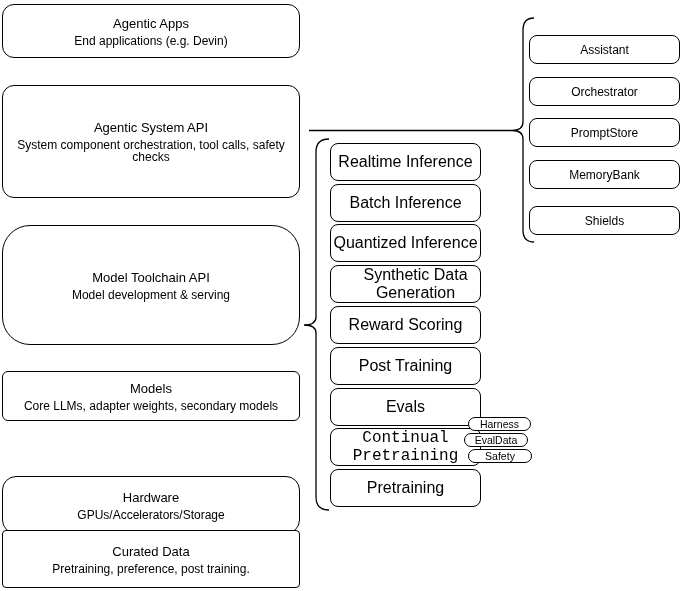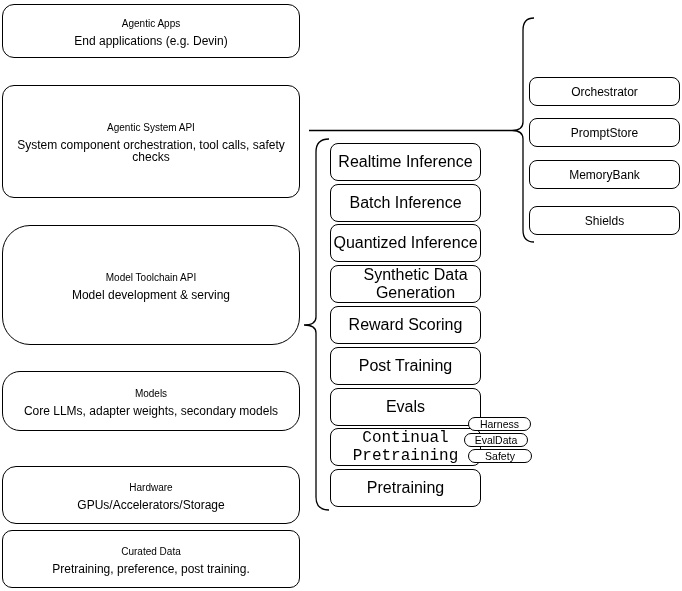--- a/index.html
+++ b/index.html
@@ -22,7 +22,7 @@
     display: flex; flex-direction: column; align-items: center; justify-content: center;
     text-align: center; z-index: 2;
   }
-  .lbox .title   { font-size: 10px; line-height: 15px; }
+  .lbox .title   { font-size: 13px; line-height: 15px; }
   .lbox .subtitle{ font-size: 12px; line-height: 12px; margin-top: 4px; padding: 0 8px; }
 
   

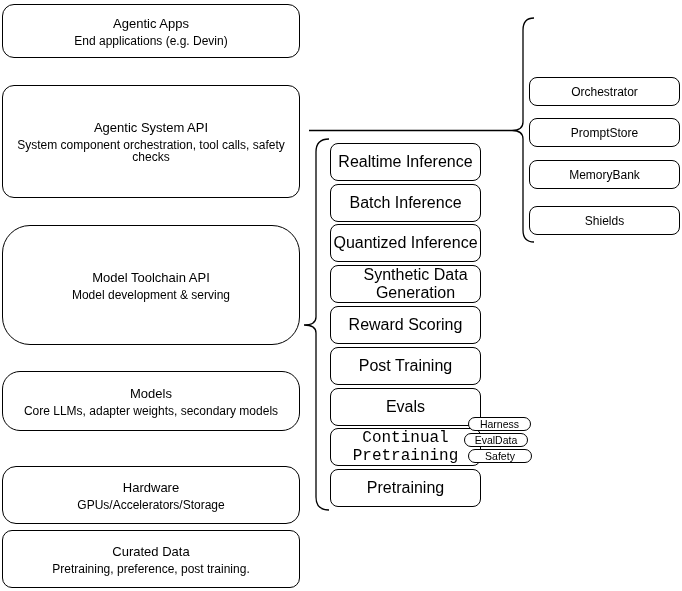--- a/index.html
+++ b/index.html
@@ -134,6 +134,9 @@
     <span>Safety</span>
   </div>
 
+  <div class="rbox" style="top:35px;">
+    <span>Assistant</span>
+  </div>
   <div class="rbox" style="top:77px;">
     <span>Orchestrator</span>
   </div>

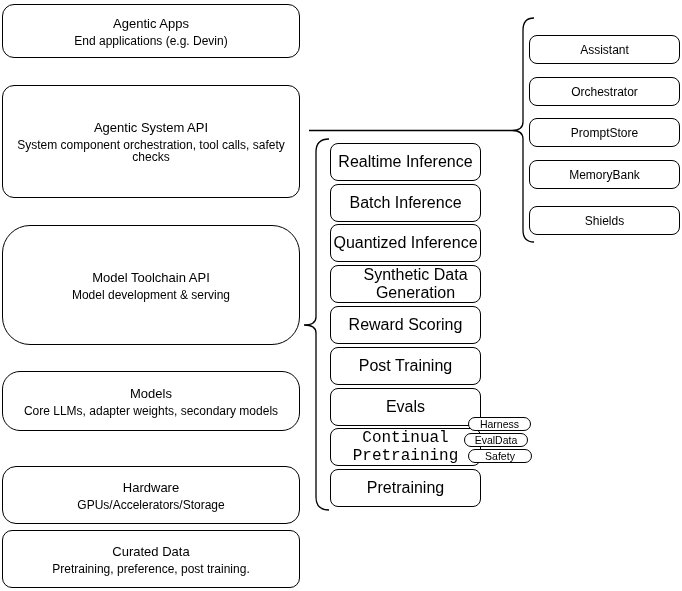--- a/index.html
+++ b/index.html
@@ -81,7 +81,7 @@
     <div class="subtitle">Model development &amp; serving</div>
   </div>
 
-  <div class="lbox" style="top:371px;height:60px;border-radius:18px;">
+  <div class="lbox" style="top:371px;height:50px;border-radius:6px;">
     <div class="title">Models</div>
     <div class="subtitle">Core LLMs, adapter weights, secondary models</div>
   </div>

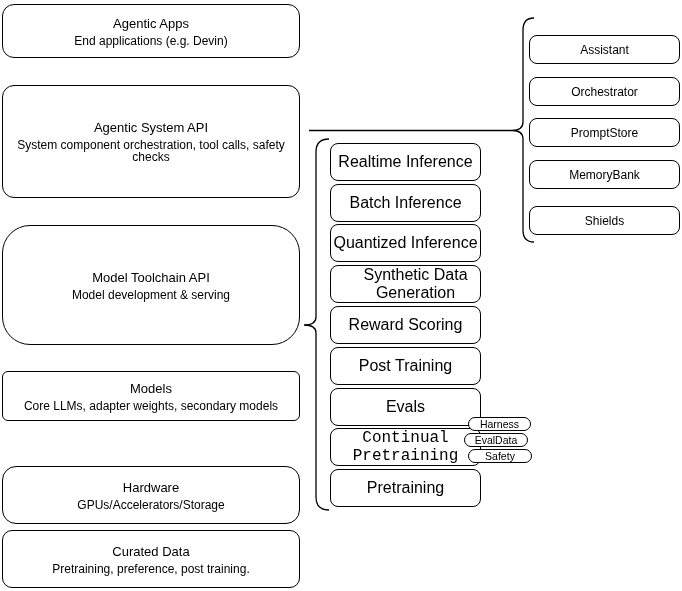--- a/index.html
+++ b/index.html
@@ -86,7 +86,7 @@
     <div class="subtitle">Core LLMs, adapter weights, secondary models</div>
   </div>
 
-  <div class="lbox" style="top:466px;height:58px;border-radius:14px;">
+  <div class="lbox" style="top:476px;height:58px;border-radius:14px;">
     <div class="title">Hardware</div>
     <div class="subtitle">GPUs/Accelerators/Storage</div>
   </div>

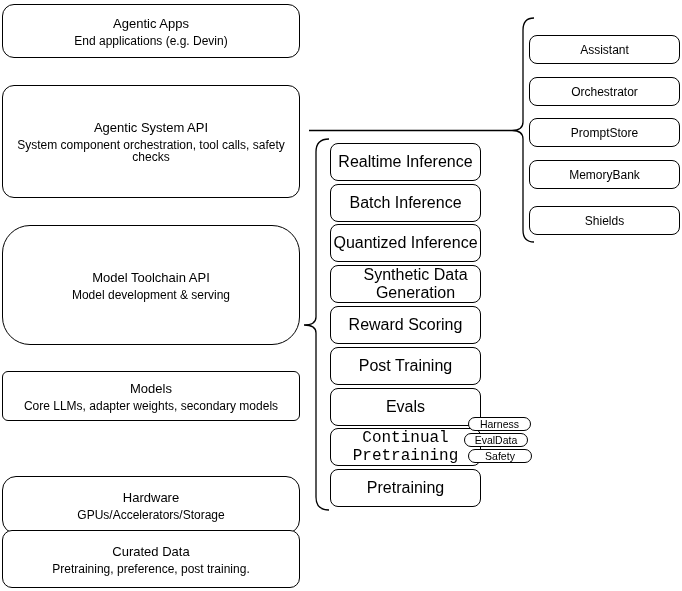--- a/index.html
+++ b/index.html
@@ -91,7 +91,7 @@
     <div class="subtitle">GPUs/Accelerators/Storage</div>
   </div>
 
-  <div class="lbox" style="top:530px;height:58px;border-radius:10px;">
+  <div class="lbox" style="top:530px;height:58px;border-radius:4px;">
     <div class="title">Curated Data</div>
     <div class="subtitle">Pretraining, preference, post training.</div>
   </div>

